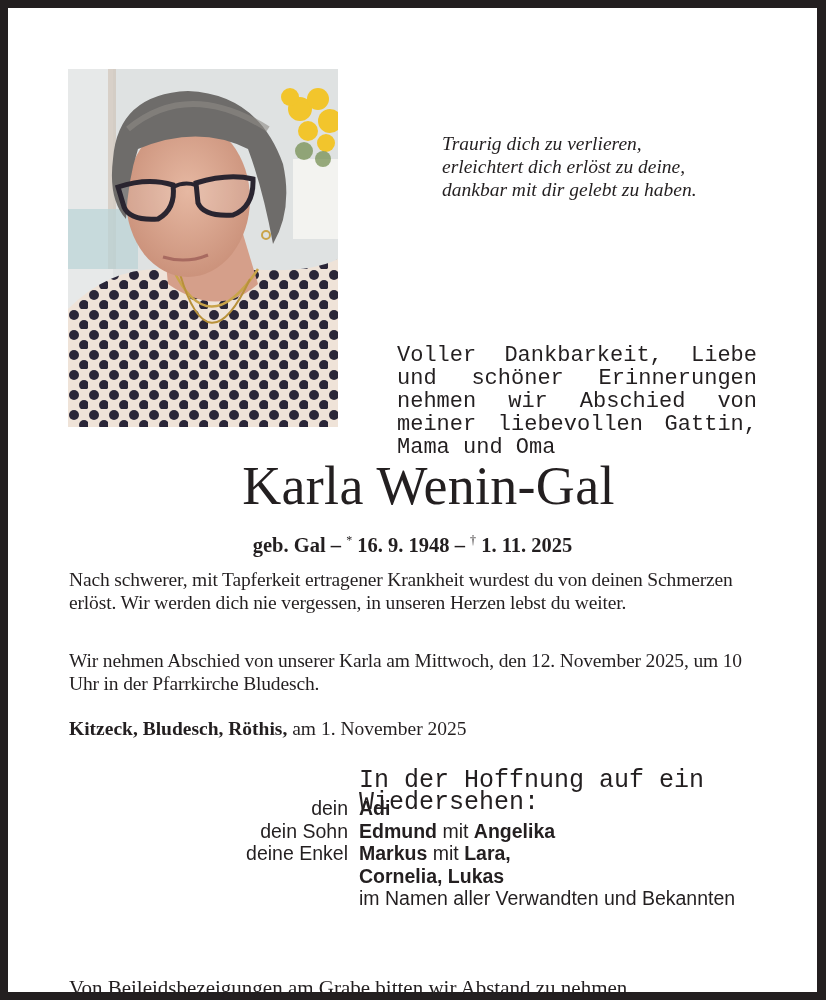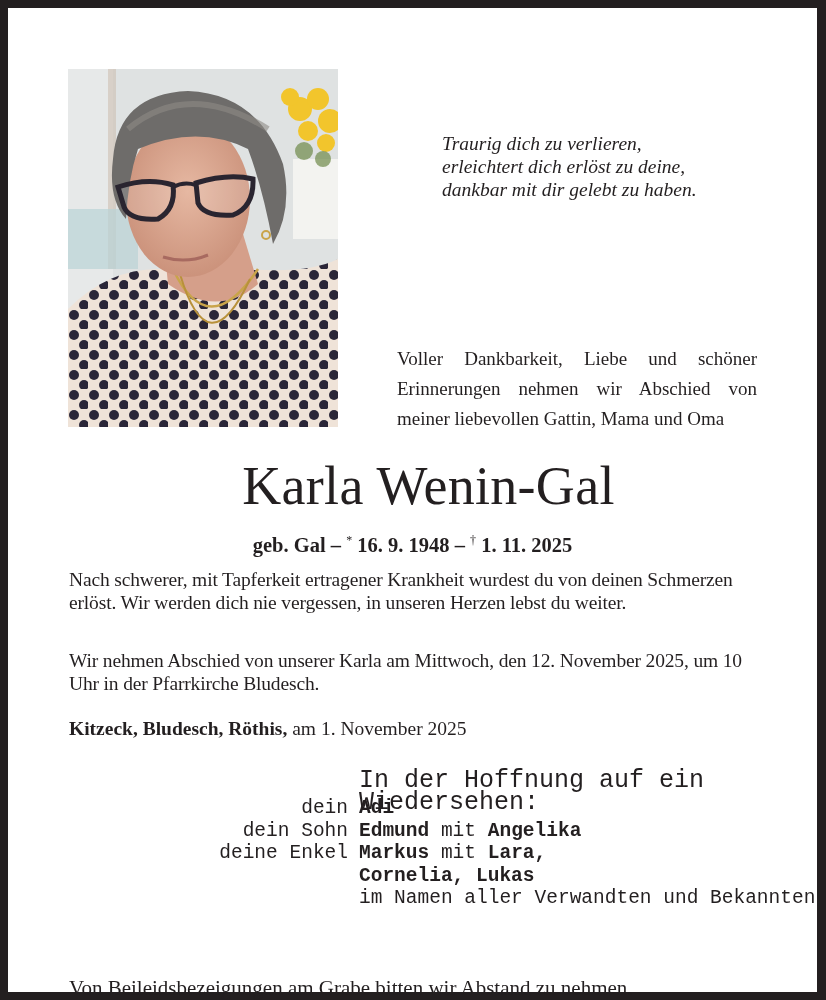--- a/index.html
+++ b/index.html
@@ -26,7 +26,7 @@
     .motto div { white-space: nowrap; }
     .intro {
       left: 389px; top: 336px; width: 360px;
-      font-family: Liberation Serif, serif; font-size: 19px; line-height: 30px;
+      font-family: Liberation Mono, monospace; font-size: 22px; line-height: 23px;
       text-align: justify; text-align-last: left;
     }
     .name {

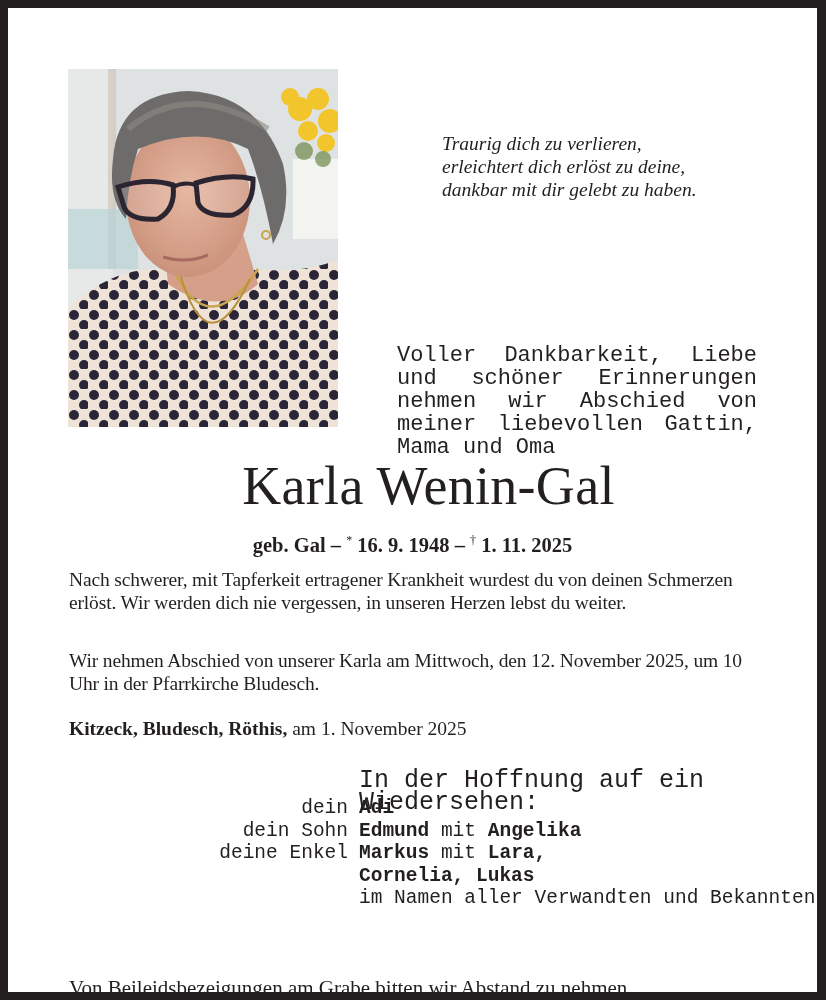--- a/index.html
+++ b/index.html
@@ -48,7 +48,7 @@
     .place { left: 61px; top: 710px; font-family: "Liberation Serif", serif; font-size: 19.5px; line-height: 22.5px; }
     .place b { font-weight: bold; }
     .hope { left: 351px; top: 762px; font-family: Liberation Mono, monospace; font-size: 25px; line-height: 22px; }
-    .family { left: 0; top: 789px; width: 809px; font-family: Liberation Mono, monospace; font-size: 19.5px; line-height: 22.5px; }
+    .family { left: 0; top: 789px; width: 809px; font-family: Liberation Sans, sans-serif; font-size: 19.5px; line-height: 22.5px; }
     .frow { position: relative; height: 22.5px; }
     .frow .rel { position: absolute; right: 469px; text-align: right; white-space: nowrap; }
     .frow .who { position: absolute; left: 351px; white-space: nowrap; }

